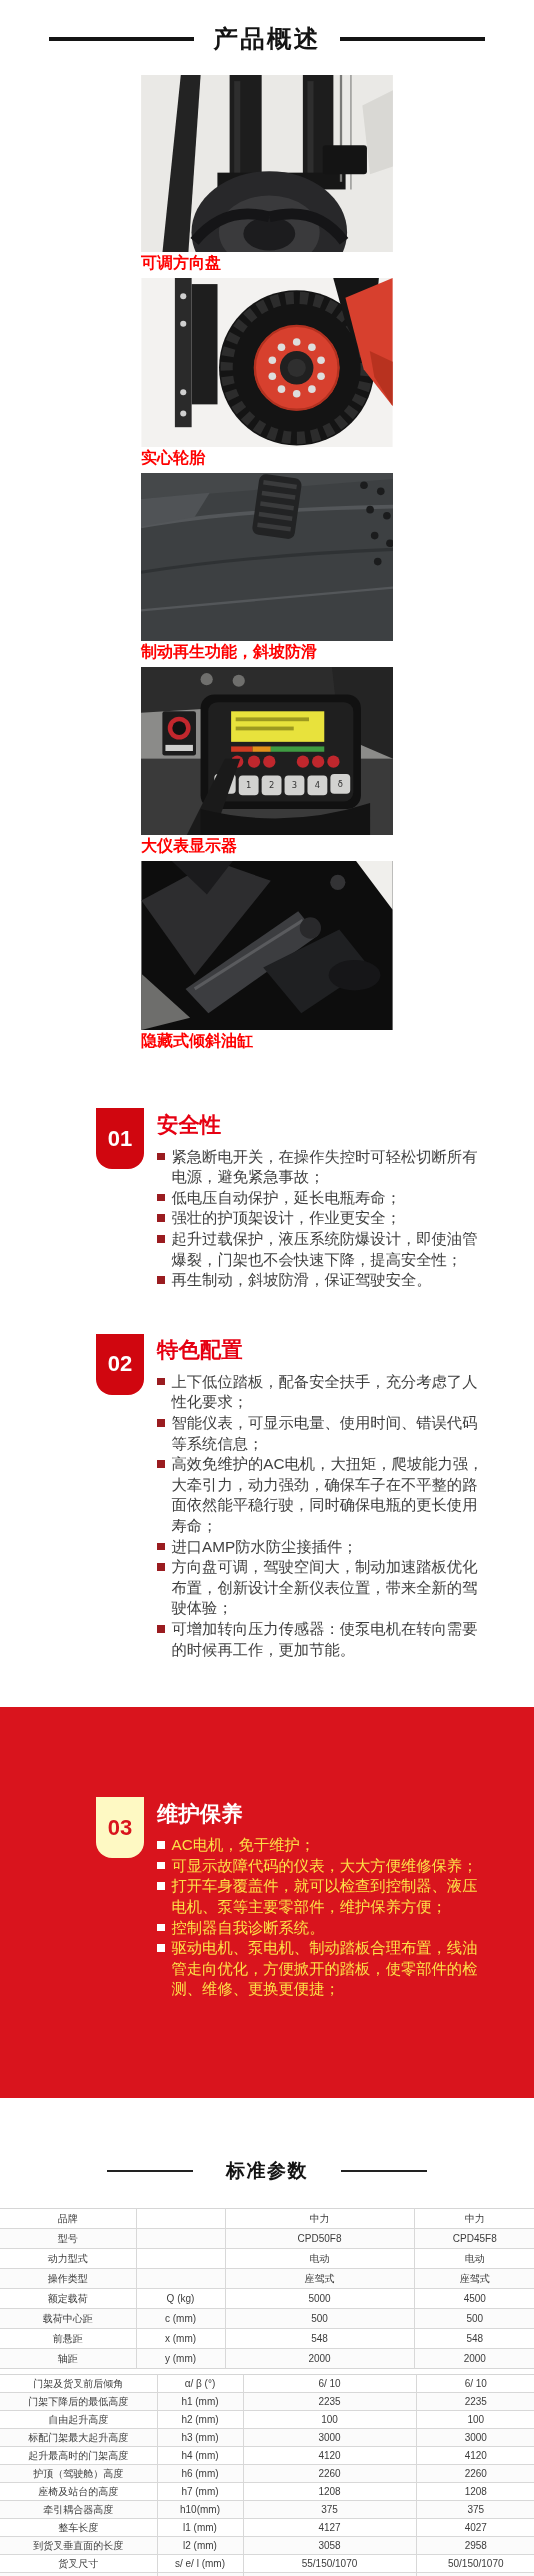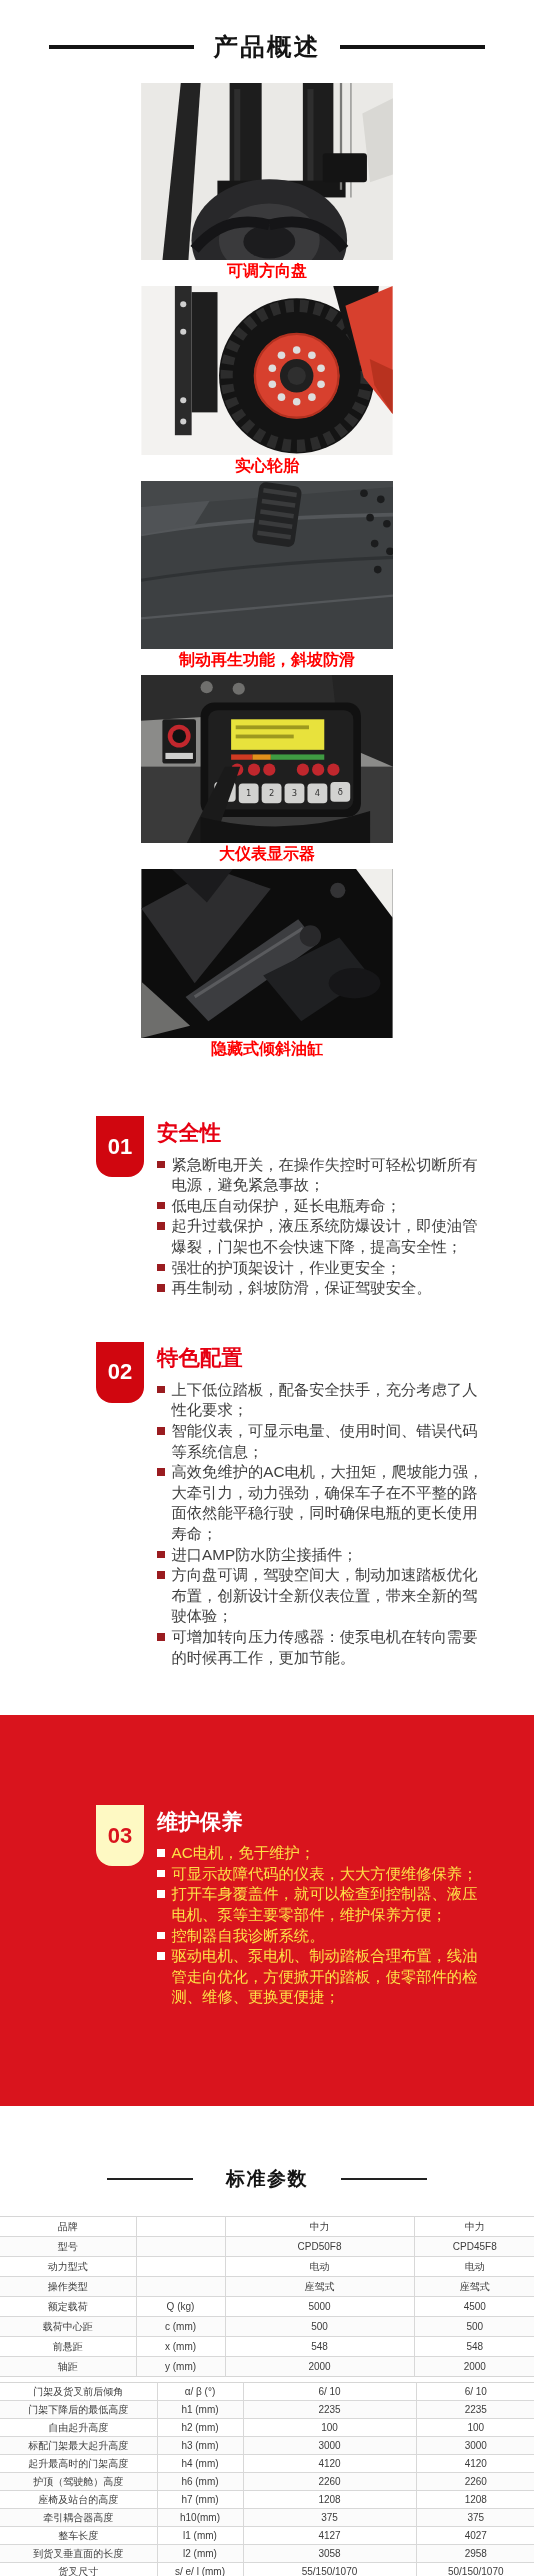--- a/index.html
+++ b/index.html
@@ -12,7 +12,7 @@
   
   .sec-header{
     display:flex;align-items:center;justify-content:center;gap:20px;
-    padding-top:31px;
+    padding-top:23px;
   }
   .sec-header .rule{height:3.1px;width:145px;background:#141414;}
   .sec-header h1{

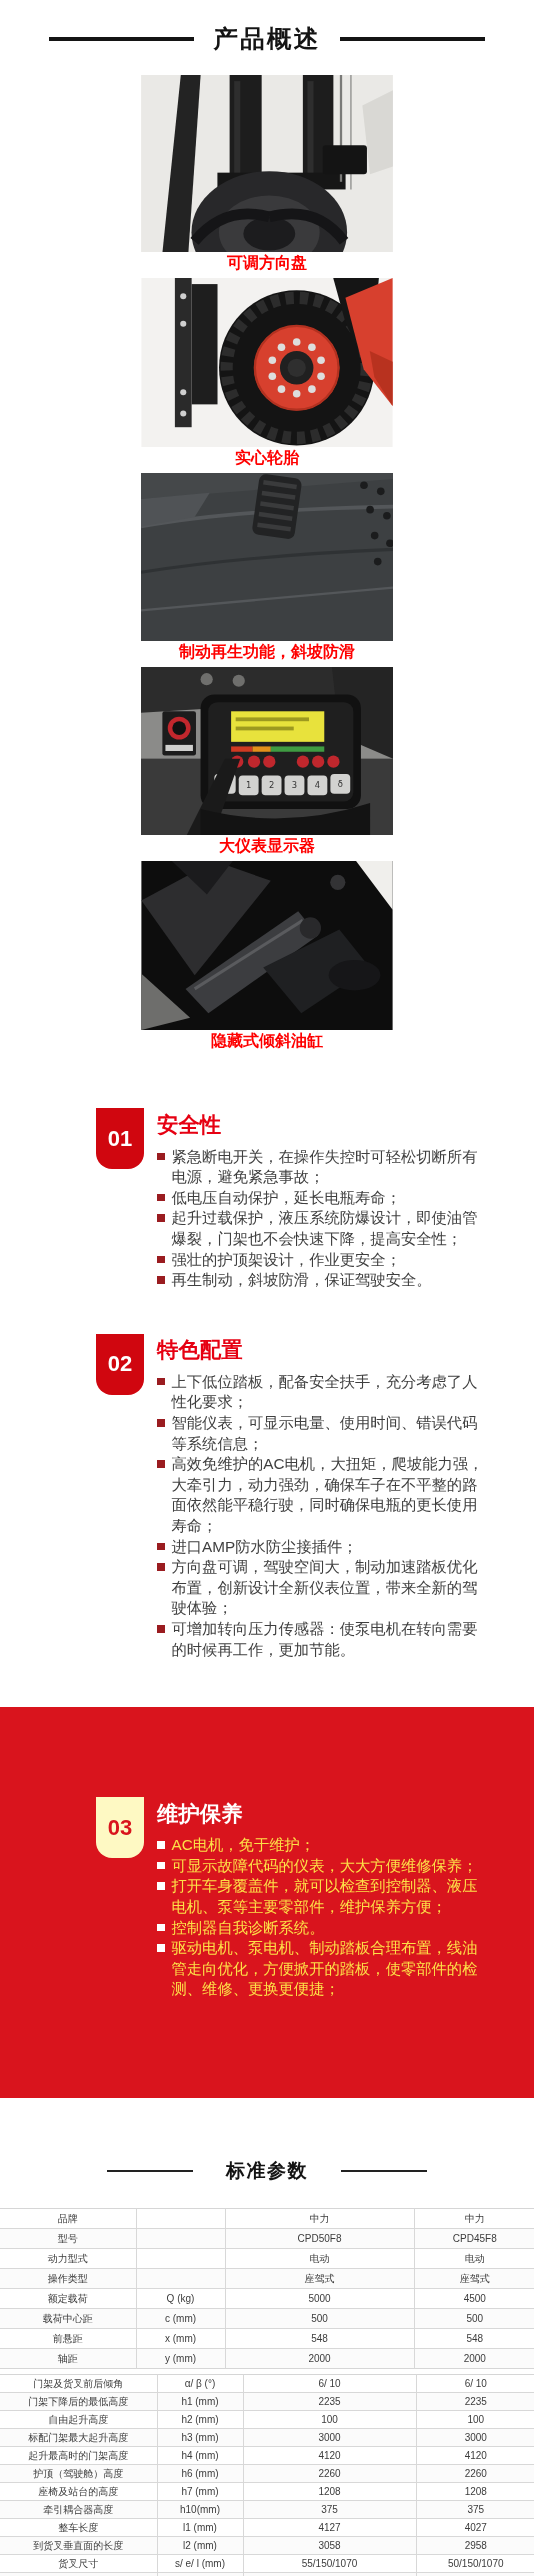--- a/index.html
+++ b/index.html
@@ -27,7 +27,7 @@
   .photo-block{width:252px;margin:0 auto;}
   .photo-block svg{display:block;}
   .photo-caption{
-    text-align:center;color:#fe0000;font-size:16px;font-weight:bold;
+    text-align:left;color:#fe0000;font-size:16px;font-weight:bold;
     padding:2.3px 0 5.3px;line-height:18.3px;
   }
 

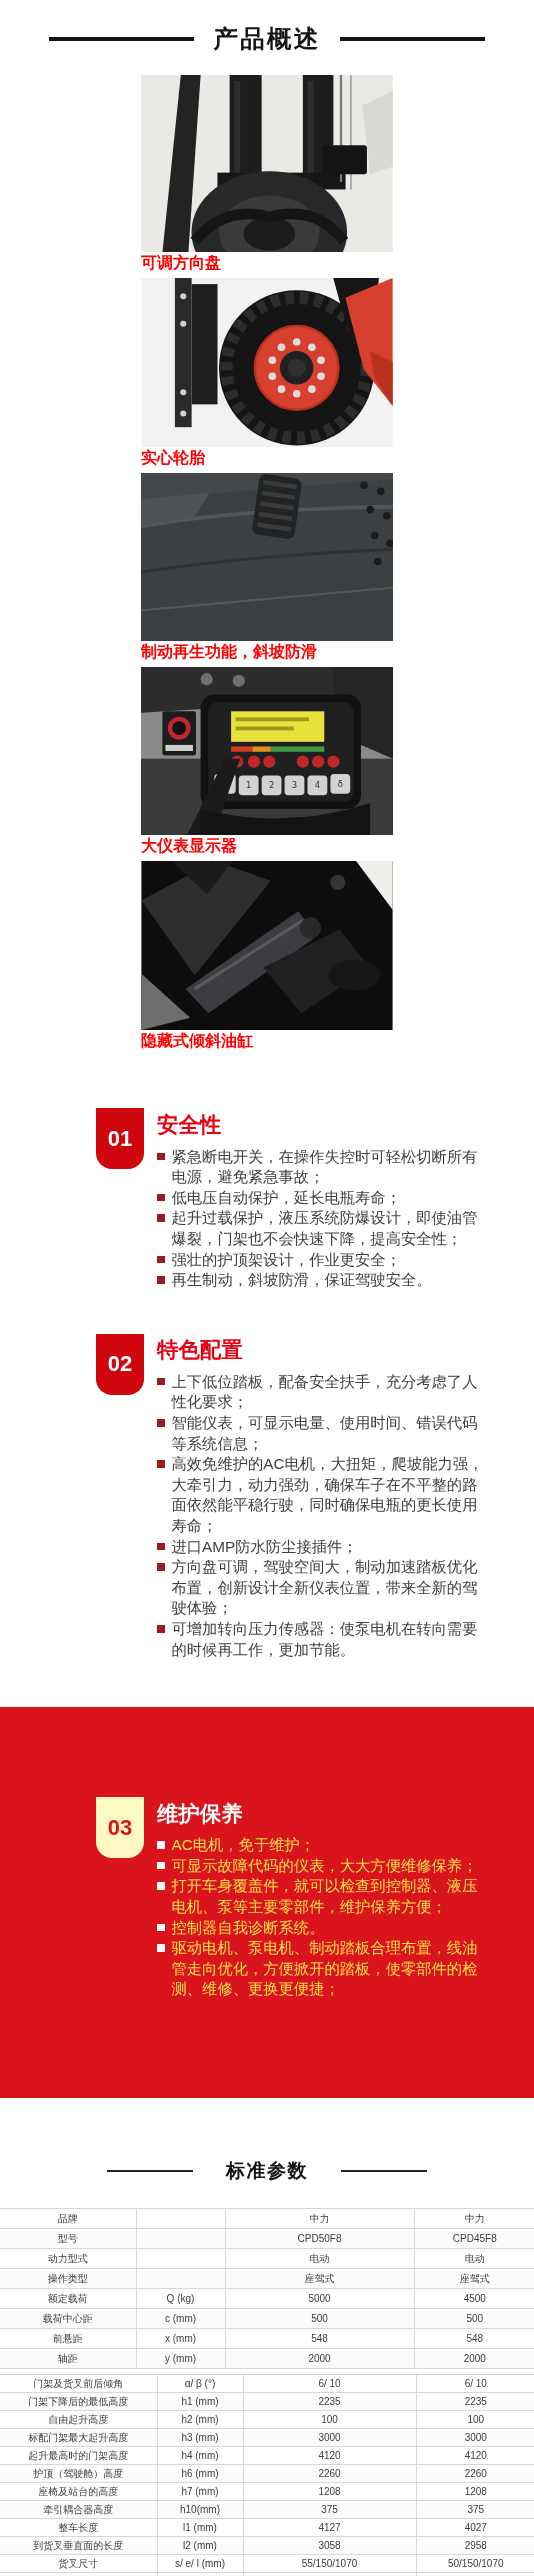--- a/index.html
+++ b/index.html
@@ -267,11 +267,11 @@
           </li>
           <li>
             <span class="sq"></span>
+            <span>强壮的护顶架设计，作业更安全；</span>
+          </li>
+          <li>
+            <span class="sq"></span>
             <span>起升过载保护，液压系统防爆设计，即使油管爆裂，门架也不会快速下降，提高安全性；</span>
-          </li>
-          <li>
-            <span class="sq"></span>
-            <span>强壮的护顶架设计，作业更安全；</span>
           </li>
           <li>
             <span class="sq"></span>

